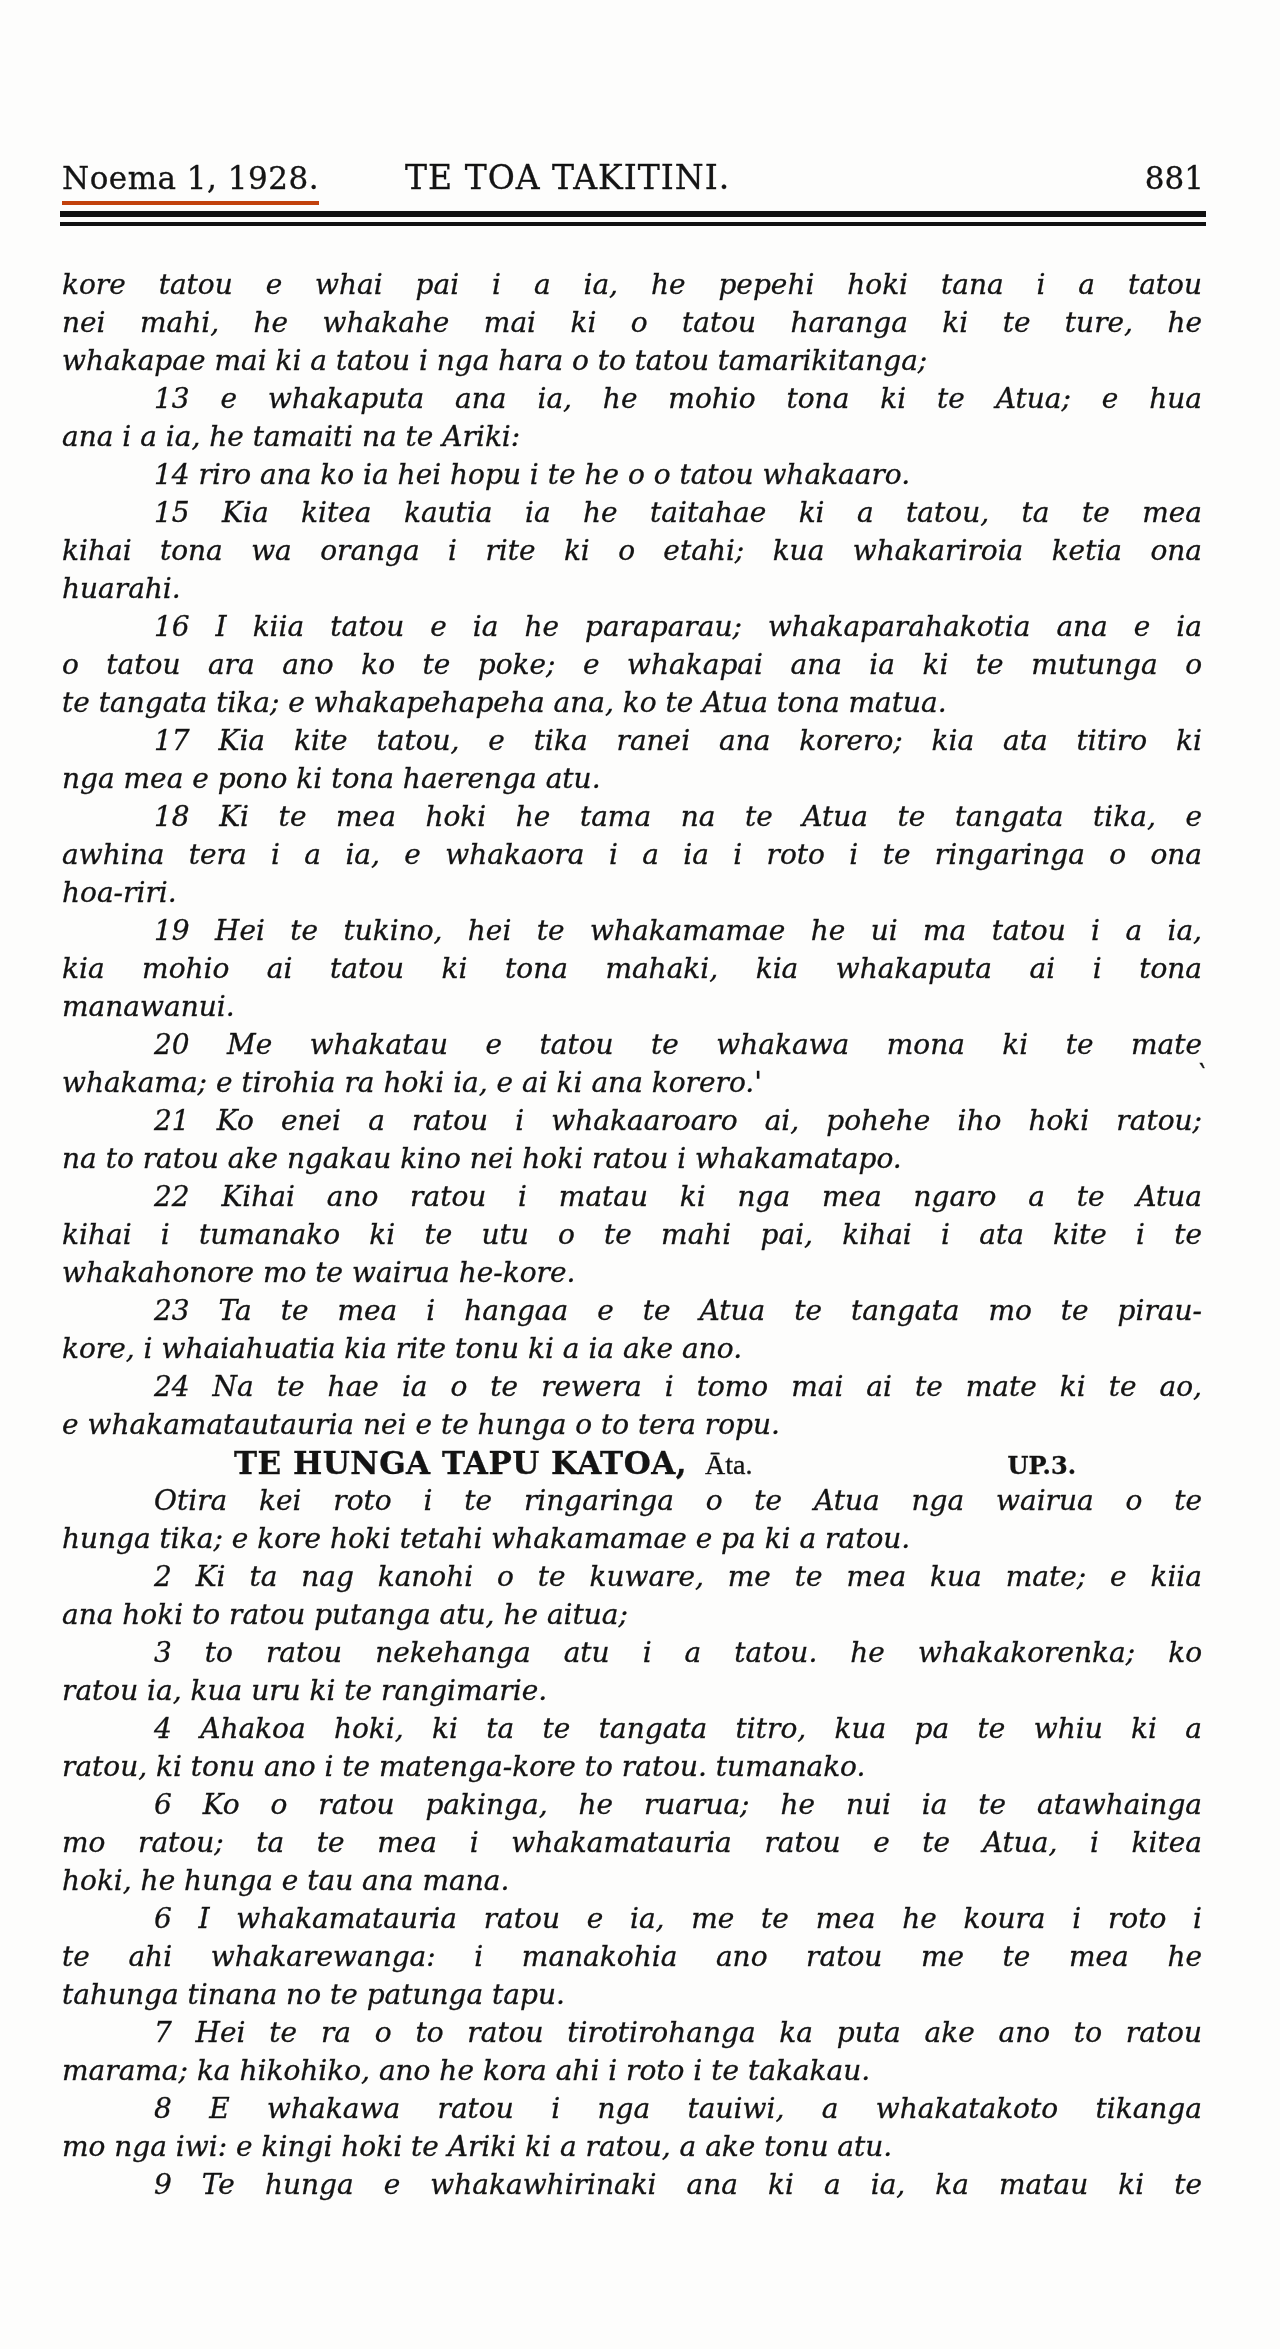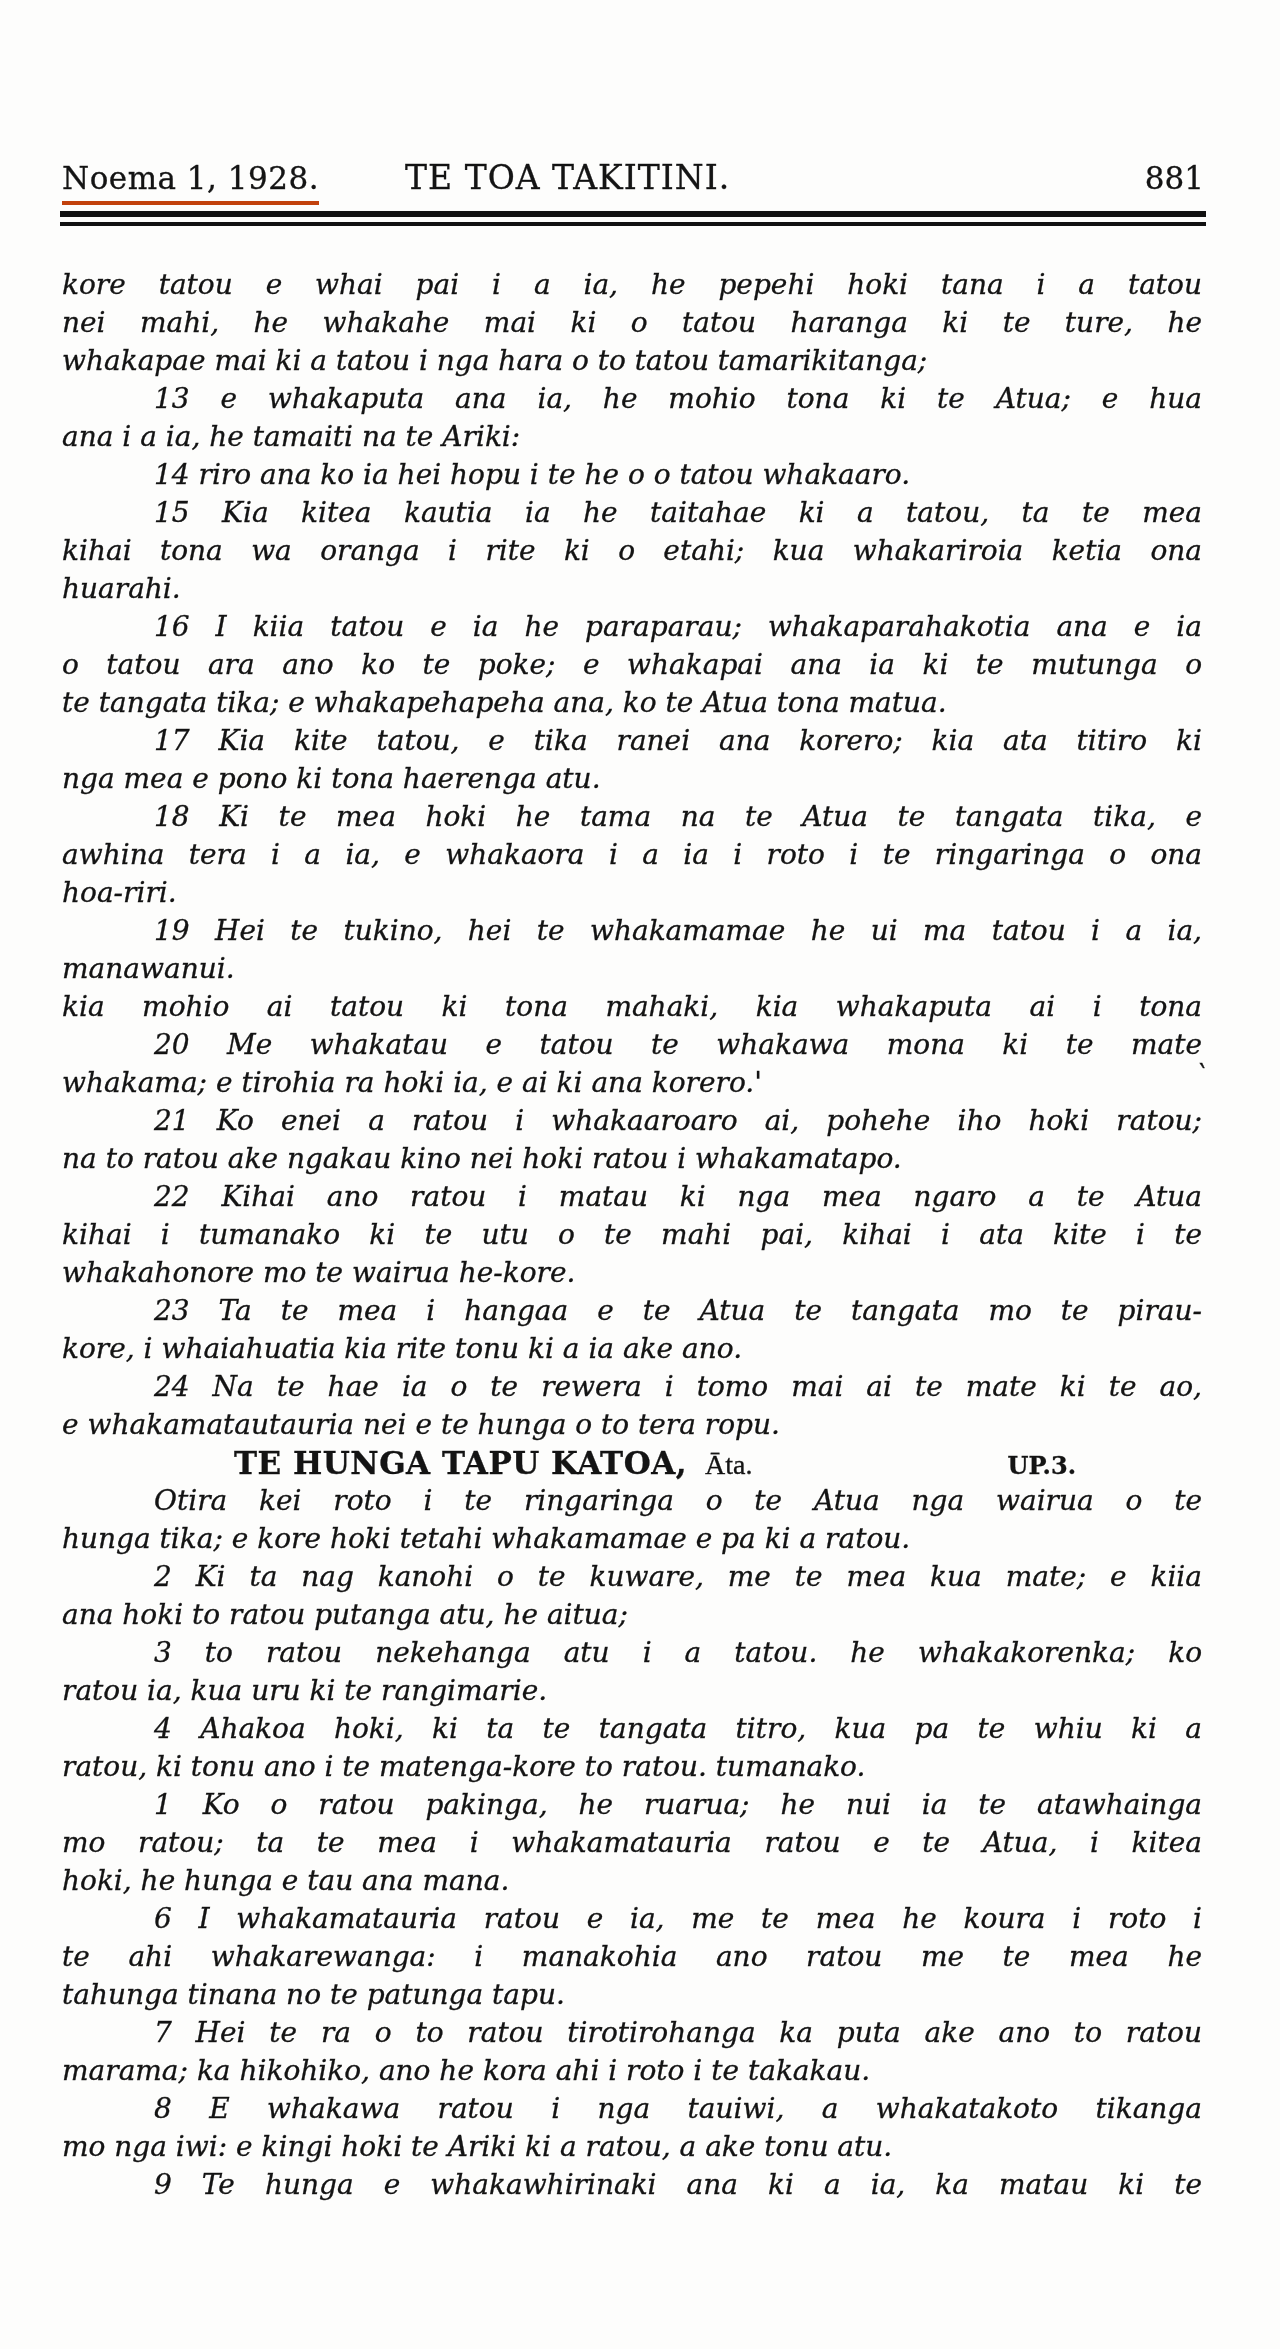--- a/index.html
+++ b/index.html
@@ -114,8 +114,8 @@
       <div class="line j"><span>awhina tera i a ia, e whakaora i a ia i roto i te ringaringa o ona</span></div>
       <div class="line nj"><span>hoa-riri.</span></div>
       <div class="line ind j"><span>19 Hei te tukino, hei te whakamamae he ui ma tatou i a ia,</span></div>
+      <div class="line j"><span>kia mohio ai tatou ki tona mahaki, kia whakaputa ai i tona</span></div>
       <div class="line nj"><span>manawanui.</span></div>
-      <div class="line j"><span>kia mohio ai tatou ki tona mahaki, kia whakaputa ai i tona</span></div>
       <div class="line ind j"><span>20 Me whakatau e tatou te whakawa mona ki te mate</span></div>
       <div class="line nj"><span>whakama; e tirohia ra hoki ia, e ai ki ana korero.'</span><span class="stray-mark">`</span></div>
       <div class="line ind j"><span>21 Ko enei a ratou i whakaaroaro ai, pohehe iho hoki ratou;</span></div>

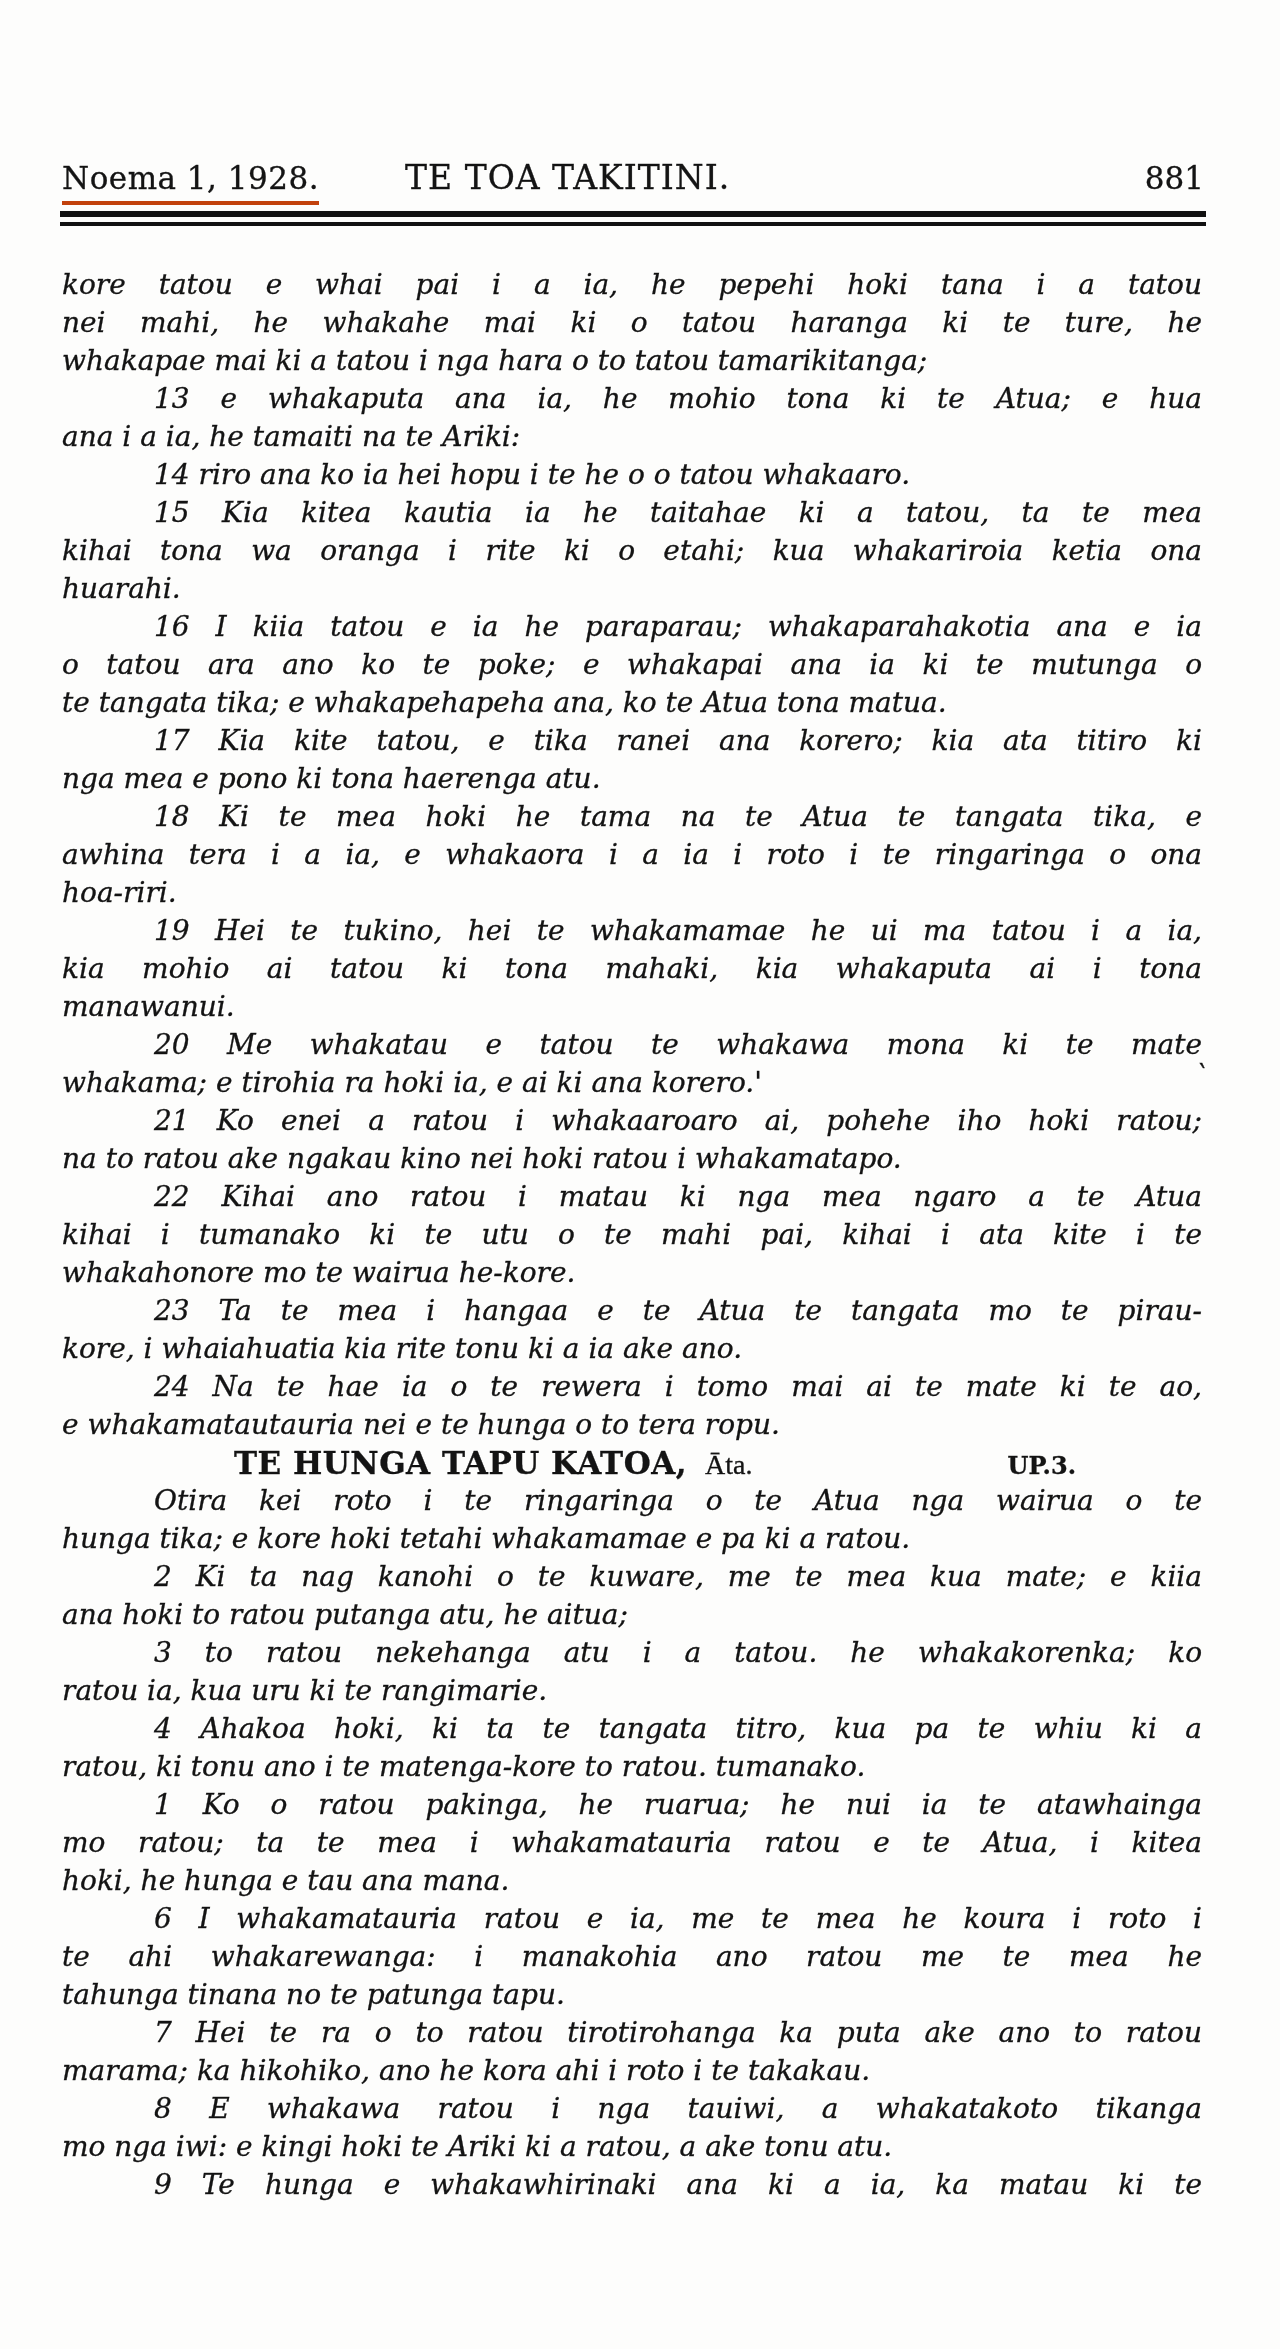--- a/index.html
+++ b/index.html
@@ -140,7 +140,7 @@
       <div class="line nj"><span>ratou ia, kua uru ki te rangimarie.</span></div>
       <div class="line ind j"><span>4 Ahakoa hoki, ki ta te tangata titro, kua pa te whiu ki a</span></div>
       <div class="line nj"><span>ratou, ki tonu ano i te matenga-kore to ratou. tumanako.</span></div>
-      <div class="line ind j"><span>1 Ko o ratou pakinga, he ruarua; he nui ia te atawhainga</span></div>
+      <div class="line ind j"><span>6 Ko o ratou pakinga, he ruarua; he nui ia te atawhainga</span></div>
       <div class="line j"><span>mo ratou; ta te mea i whakamatauria ratou e te Atua, i kitea</span></div>
       <div class="line nj"><span>hoki, he hunga e tau ana mana.</span></div>
       <div class="line ind j"><span>6 I whakamatauria ratou e ia, me te mea he koura i roto i</span></div>

